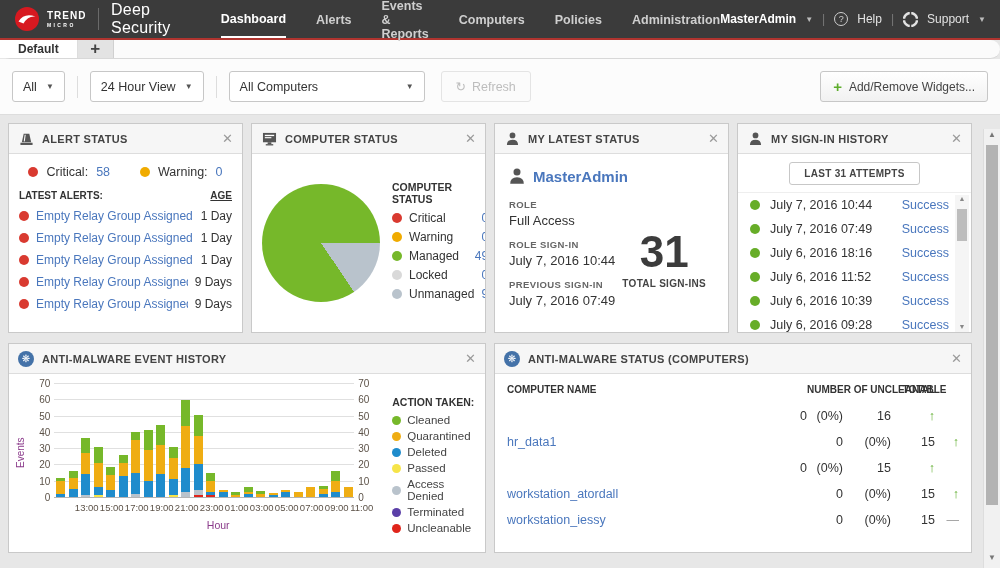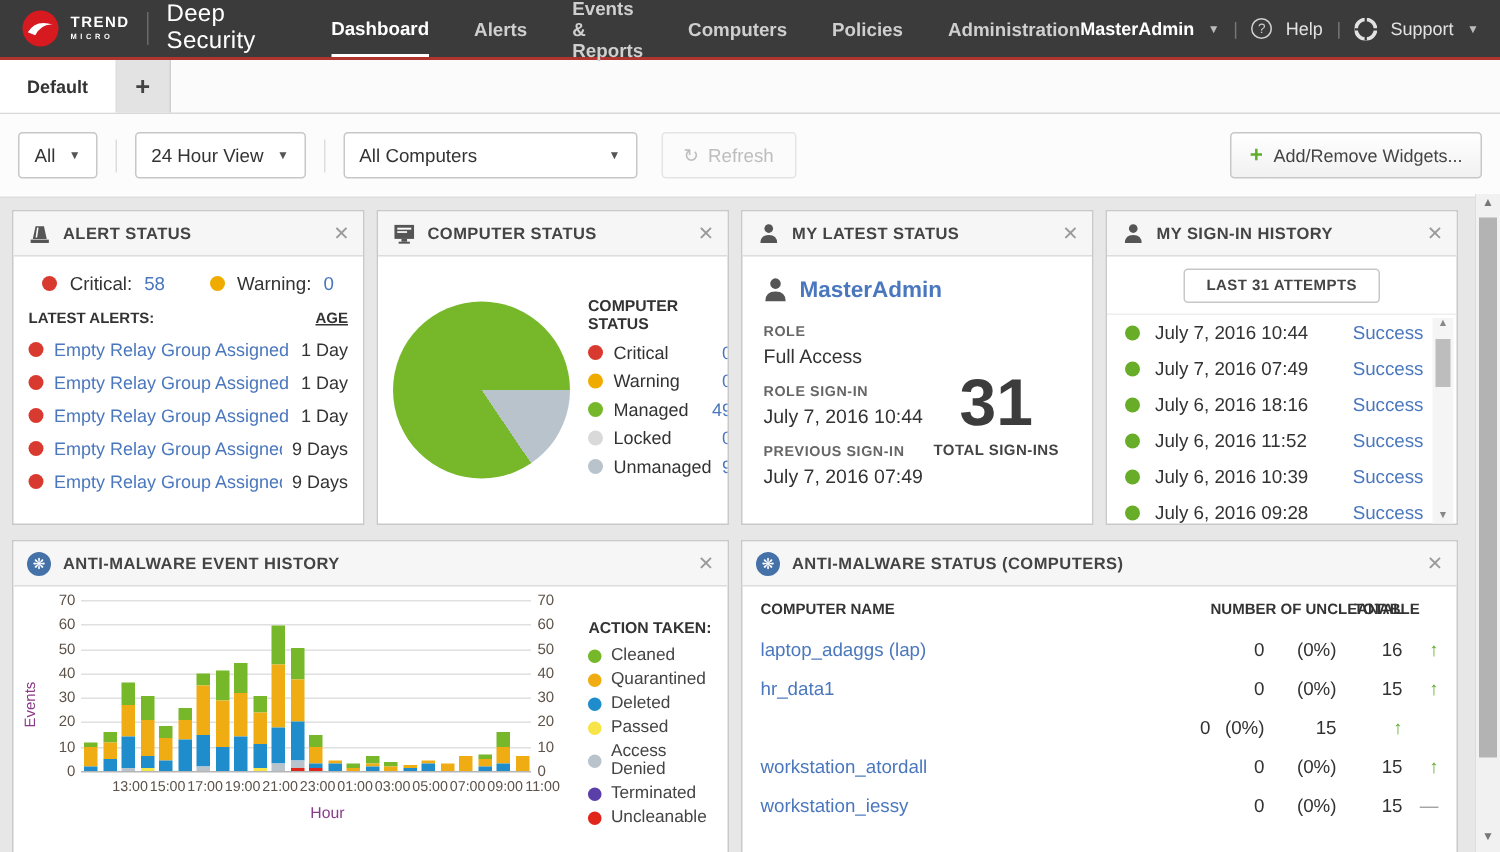--- a/index.html
+++ b/index.html
@@ -27,7 +27,7 @@
     display:inline-flex; align-items:center; justify-content:center; font-size:9px; color:#cfcfcf; }
 
   
-  .tabrow { height:36px; background:#fbfbfb; border-bottom:1px solid #d8d8d8; display:flex; align-items:stretch; }
+  .tabrow { height:19px; background:#fbfbfb; border-bottom:1px solid #d8d8d8; display:flex; align-items:stretch;border-radius:14px; }
   .tab { padding:0 18px; display:flex; align-items:center; font-size:12px; font-weight:bold;
     color:#333; background:#fff; border-right:1px solid #ddd; cursor:pointer; }
   .tab-add { width:36px; display:flex; align-items:center; justify-content:center;

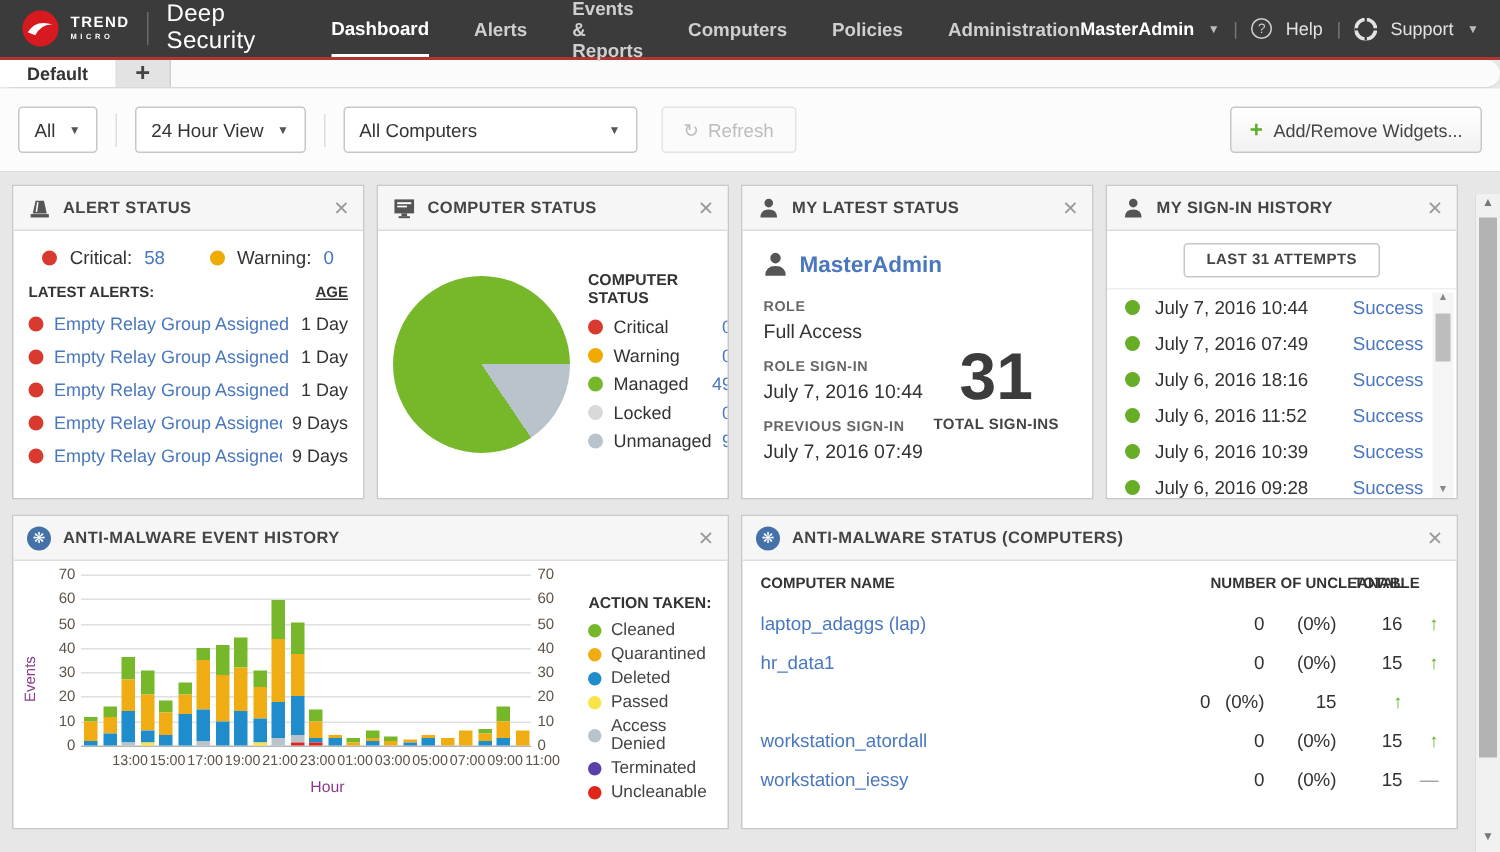--- a/index.html
+++ b/index.html
@@ -633,7 +633,6 @@
         </div>
         <div id="amst-rows">
             <div class="amst-row">
-              <a class="lnk">laptop_adaggs (lap)</a>
               <span class="r">0</span>
               <span class="r">(0%)</span>
               <span class="r">16</span>

